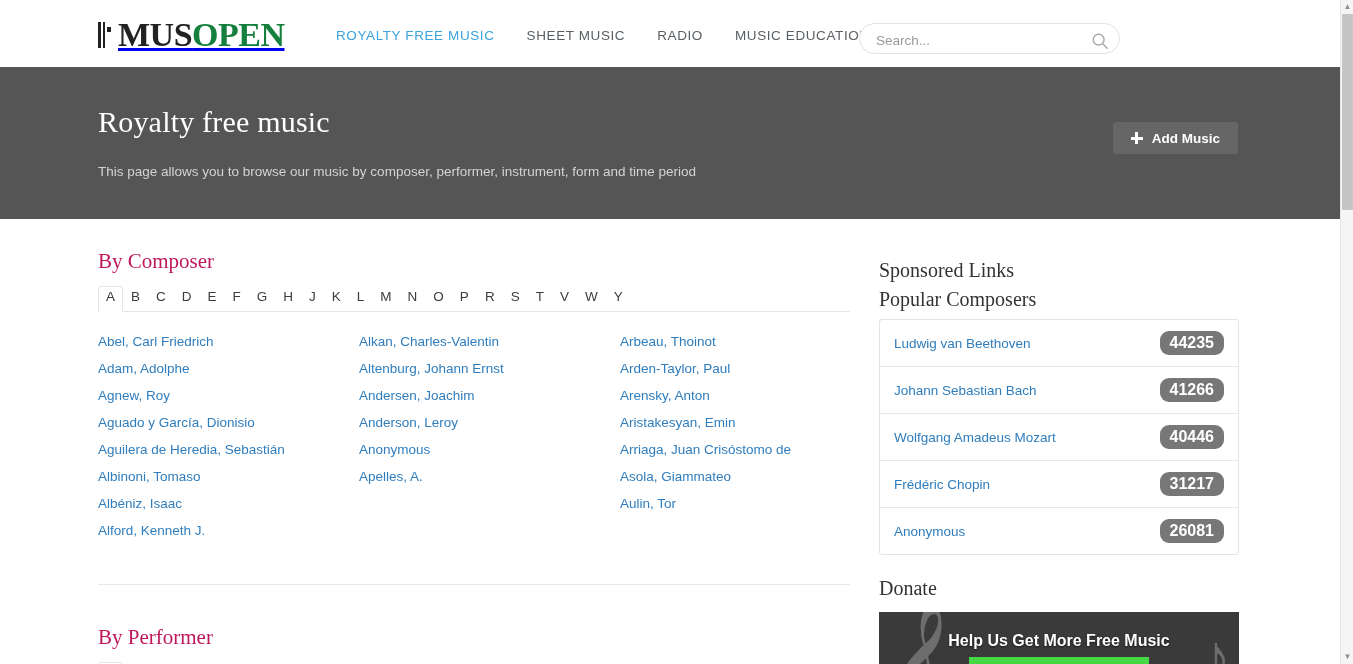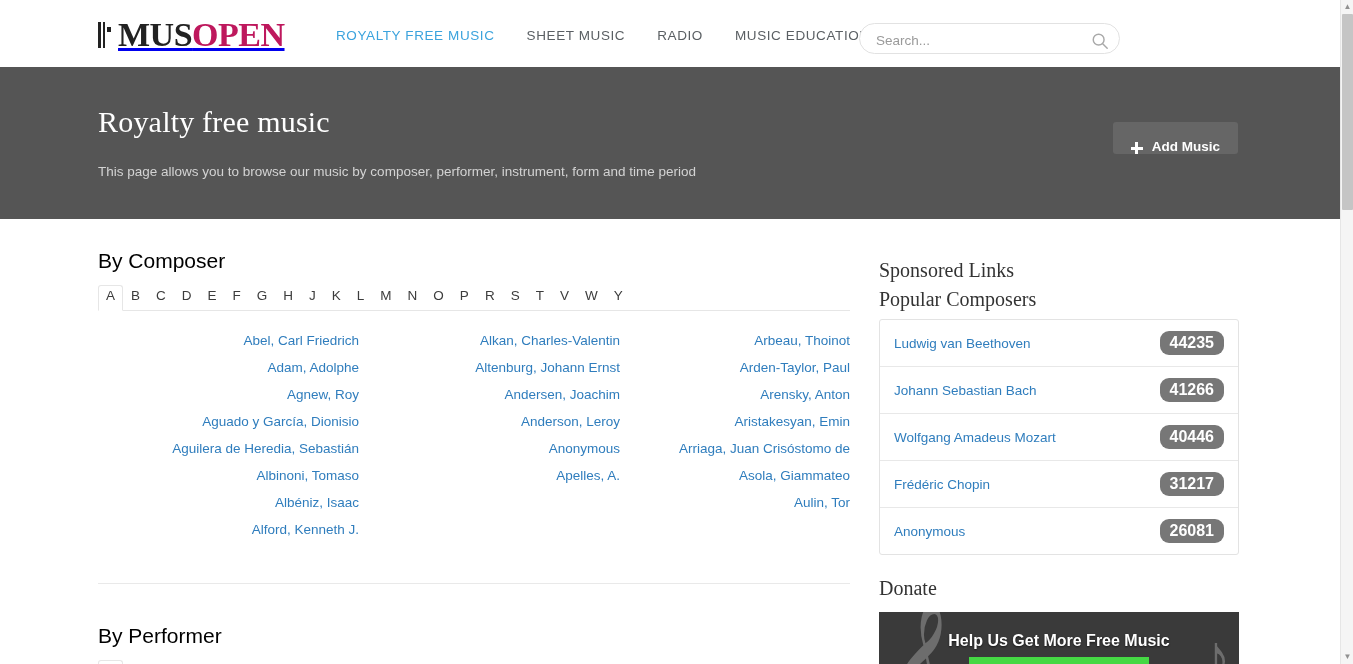--- a/index.html
+++ b/index.html
@@ -53,7 +53,7 @@
   .logo-bars i:nth-child(2) { height: 26px; width: 2px; }
   .logo-bars i:nth-child(3) { height: 5px; width: 4px; margin-bottom: 16px; margin-right: 0; }
   .logo-mus { color: #222222; font-weight: 700; }
-  .logo-open { color: #be185d; font-weight: 700; }
+  .logo-open { color: #15803d; font-weight: 700; }
 
   .nav {
     position: absolute;

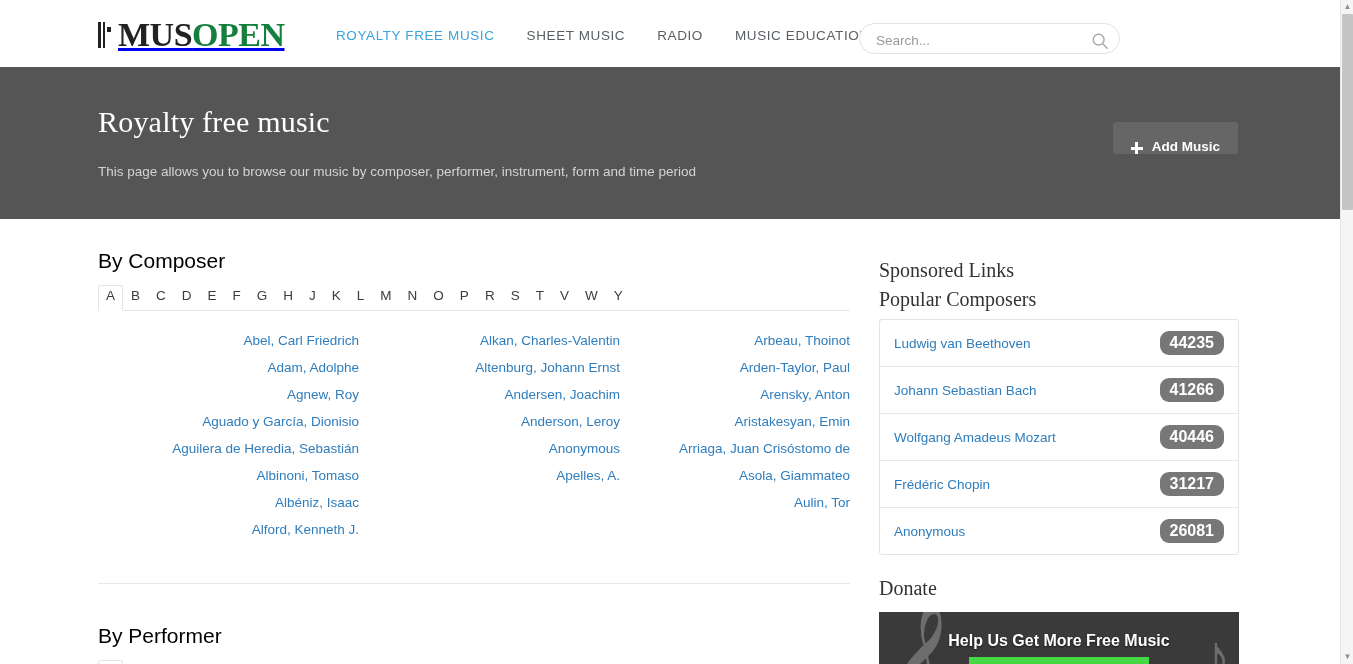--- a/index.html
+++ b/index.html
@@ -130,7 +130,7 @@
     font-size: 13.5px;
     font-weight: 700;
     display: flex;
-    align-items: flex-end;
+    align-items: center;
     gap: 9px;
     cursor: pointer;
     font-family: "Liberation Sans", sans-serif;

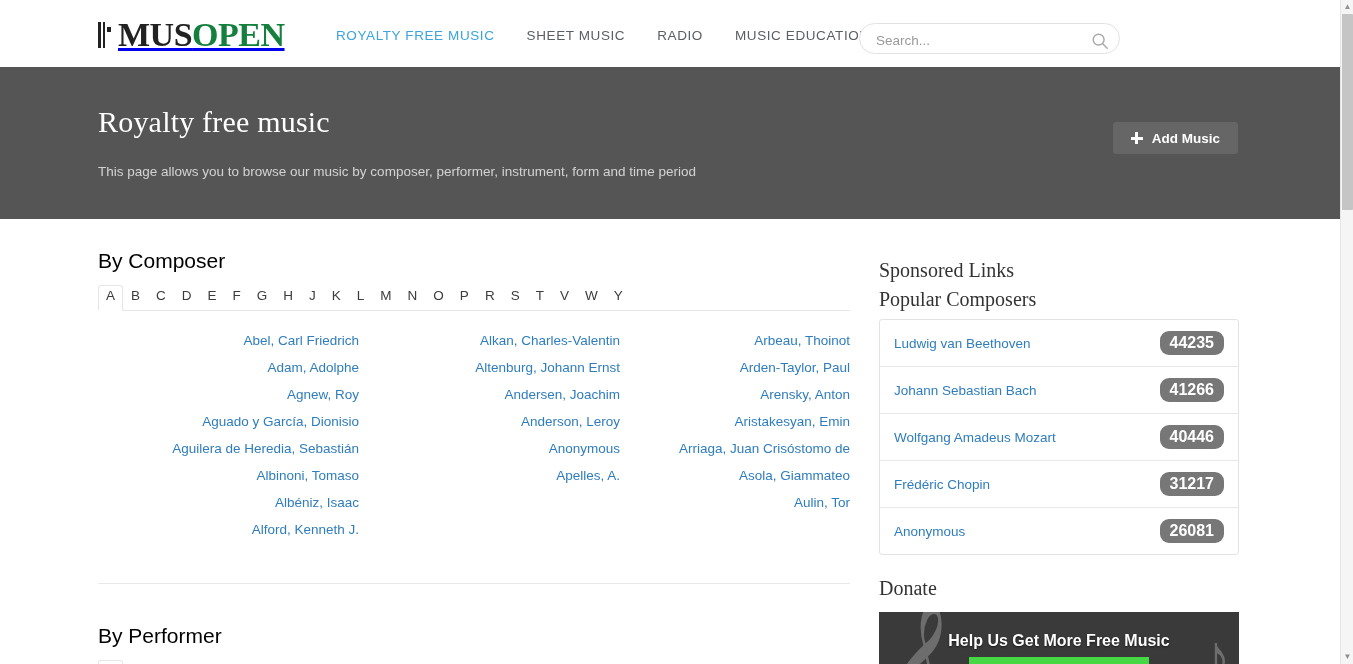--- a/index.html
+++ b/index.html
@@ -166,9 +166,9 @@
   }
 
   .sec-title {
-    font-family: Liberation Sans, sans-serif;
+    font-family: Liberation Serif, serif;
     font-size: 21px;
-    color: #000000;
+    color: #be185d;
     font-weight: 400;
     margin-bottom: 12px;
   }

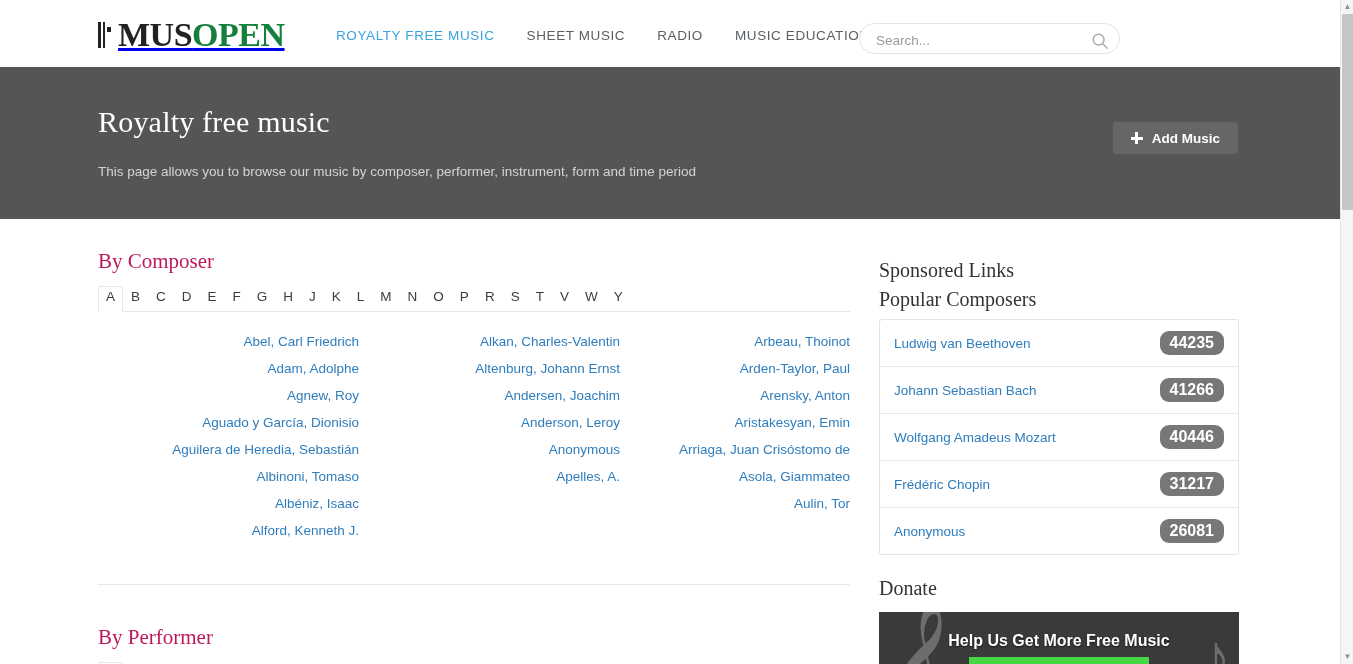--- a/index.html
+++ b/index.html
@@ -212,7 +212,6 @@
     text-decoration: none;
     margin-bottom: 12px;
     white-space: nowrap;
-    text-align: right;
   }
   .divider {
     border-top: 1px solid #e9e9e9;

